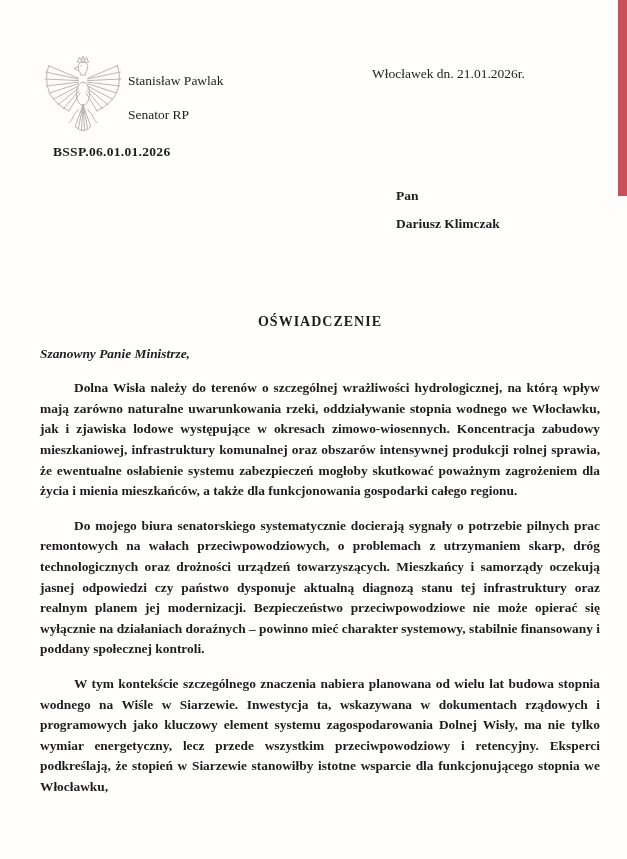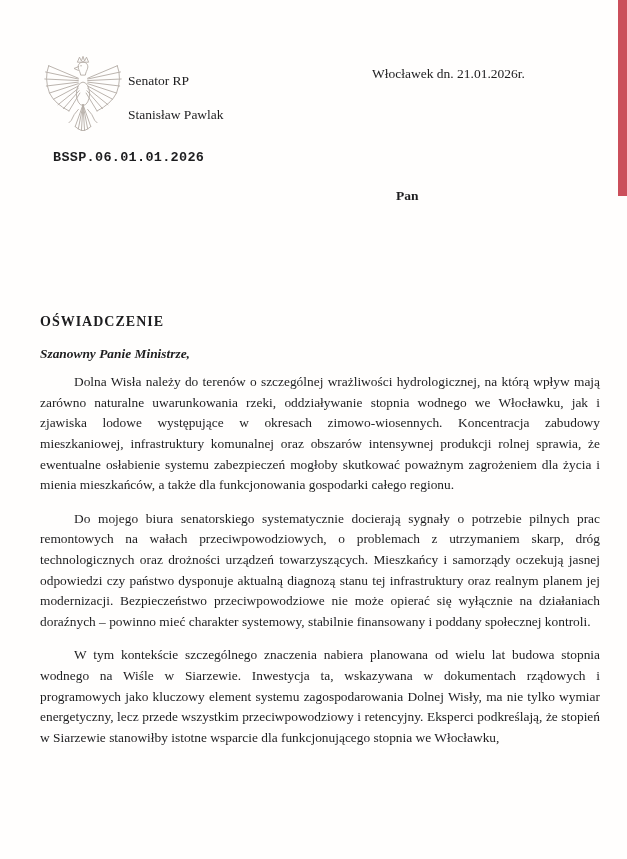--- a/index.html
+++ b/index.html
@@ -102,8 +102,8 @@
   </div>
 
   <div class="sender">
+    <div>Stanisław Pawlak</div>
     <div>Senator RP</div>
-    <div>Stanisław Pawlak</div>
   </div>
 
   <div class="dateline">Włocławek dn. 21.01.2026r.</div>

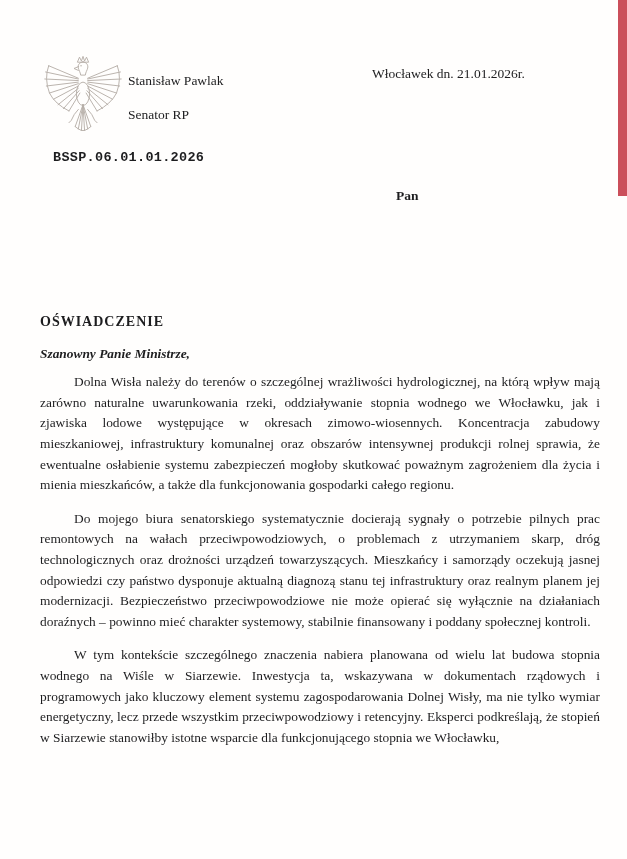--- a/index.html
+++ b/index.html
@@ -22,7 +22,7 @@
 
   .dateline{position:absolute;left:372px;top:66px;font-size:13.5px;white-space:nowrap;}
 
-  .reference{position:absolute;left:53px;top:150px;font-size:13.5px;font-weight:bold;letter-spacing:.3px;font-family:Liberation Mono, monospace;}
+  .reference{position:absolute;left:53px;top:144px;font-size:13.5px;font-weight:bold;letter-spacing:.3px;}
 
   .recipient{position:absolute;left:396px;top:182px;font-size:13.5px;font-weight:bold;line-height:28px;}
   .recipient div{white-space:nowrap;}

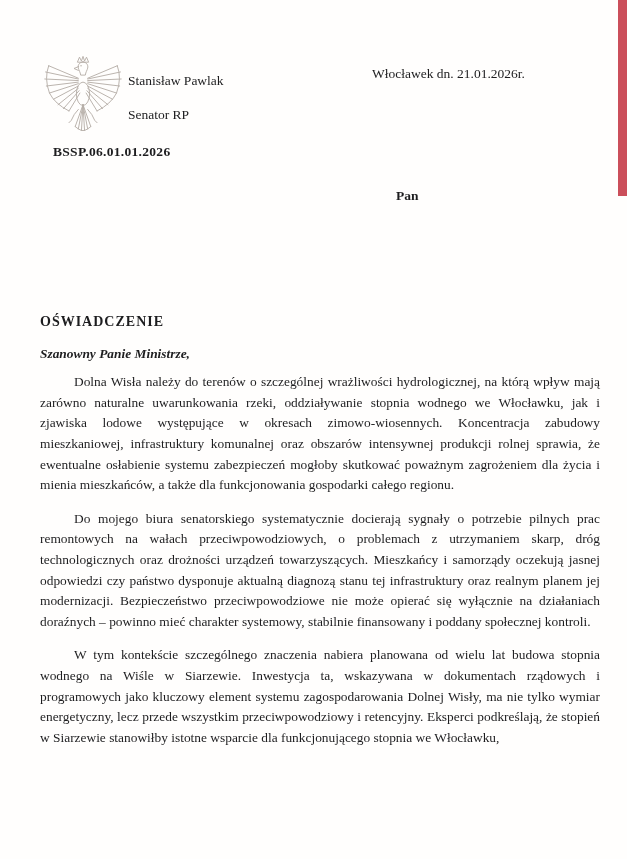--- a/index.html
+++ b/index.html
@@ -112,6 +112,7 @@
 
   <div class="recipient">
     <div>Pan</div>
+    <div>Dariusz Klimczak</div>
   </div>
 
   <div class="main">

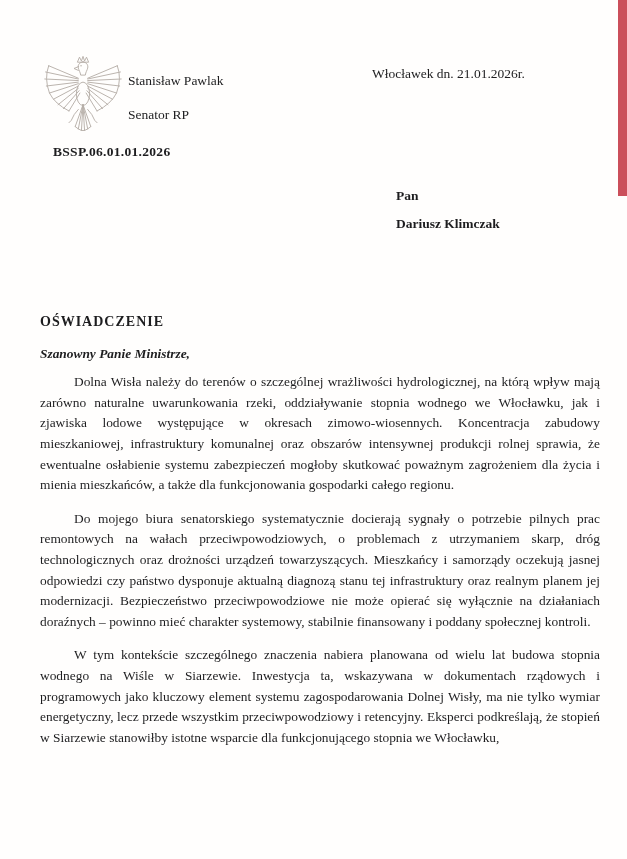--- a/index.html
+++ b/index.html
@@ -32,7 +32,7 @@
     font-size:13.4px;line-height:20.6px;
   }
   .doc-title{
-    font-weight:bold;font-size:14px;letter-spacing:1px;
+    text-align:center;font-weight:bold;font-size:14px;letter-spacing:1px;
     margin:0 0 11px 0;
   }
   .subject{

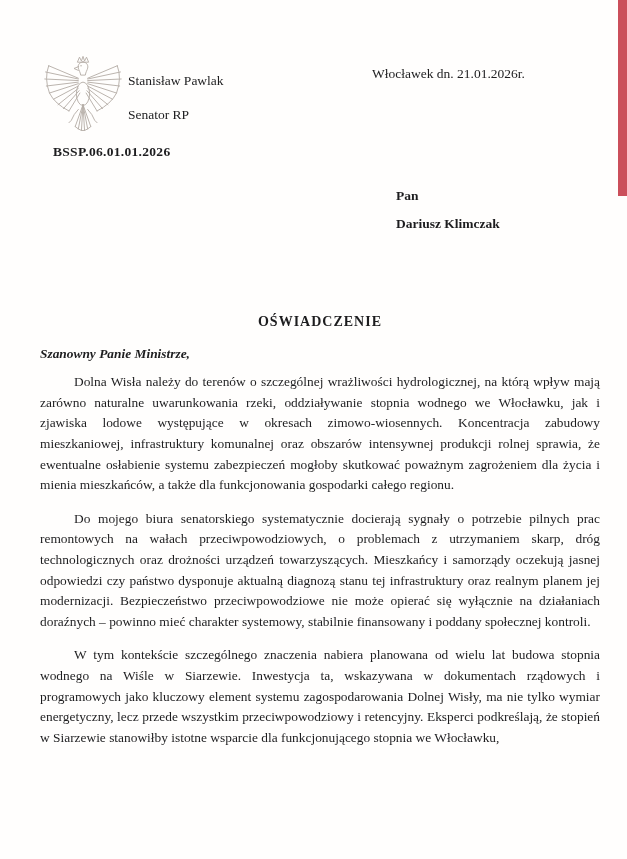--- a/index.html
+++ b/index.html
@@ -42,7 +42,7 @@
     font-weight:bold;font-style:italic;margin:7px 0 5px 0;
   }
   .body-par{
-    text-align:justify;text-indent:34px;margin:8px 0 13px 0;
+    text-align:justify;text-indent:34px;margin:14px 0 13px 0;font-weight:bold;
   }
 </style>
 </head>

